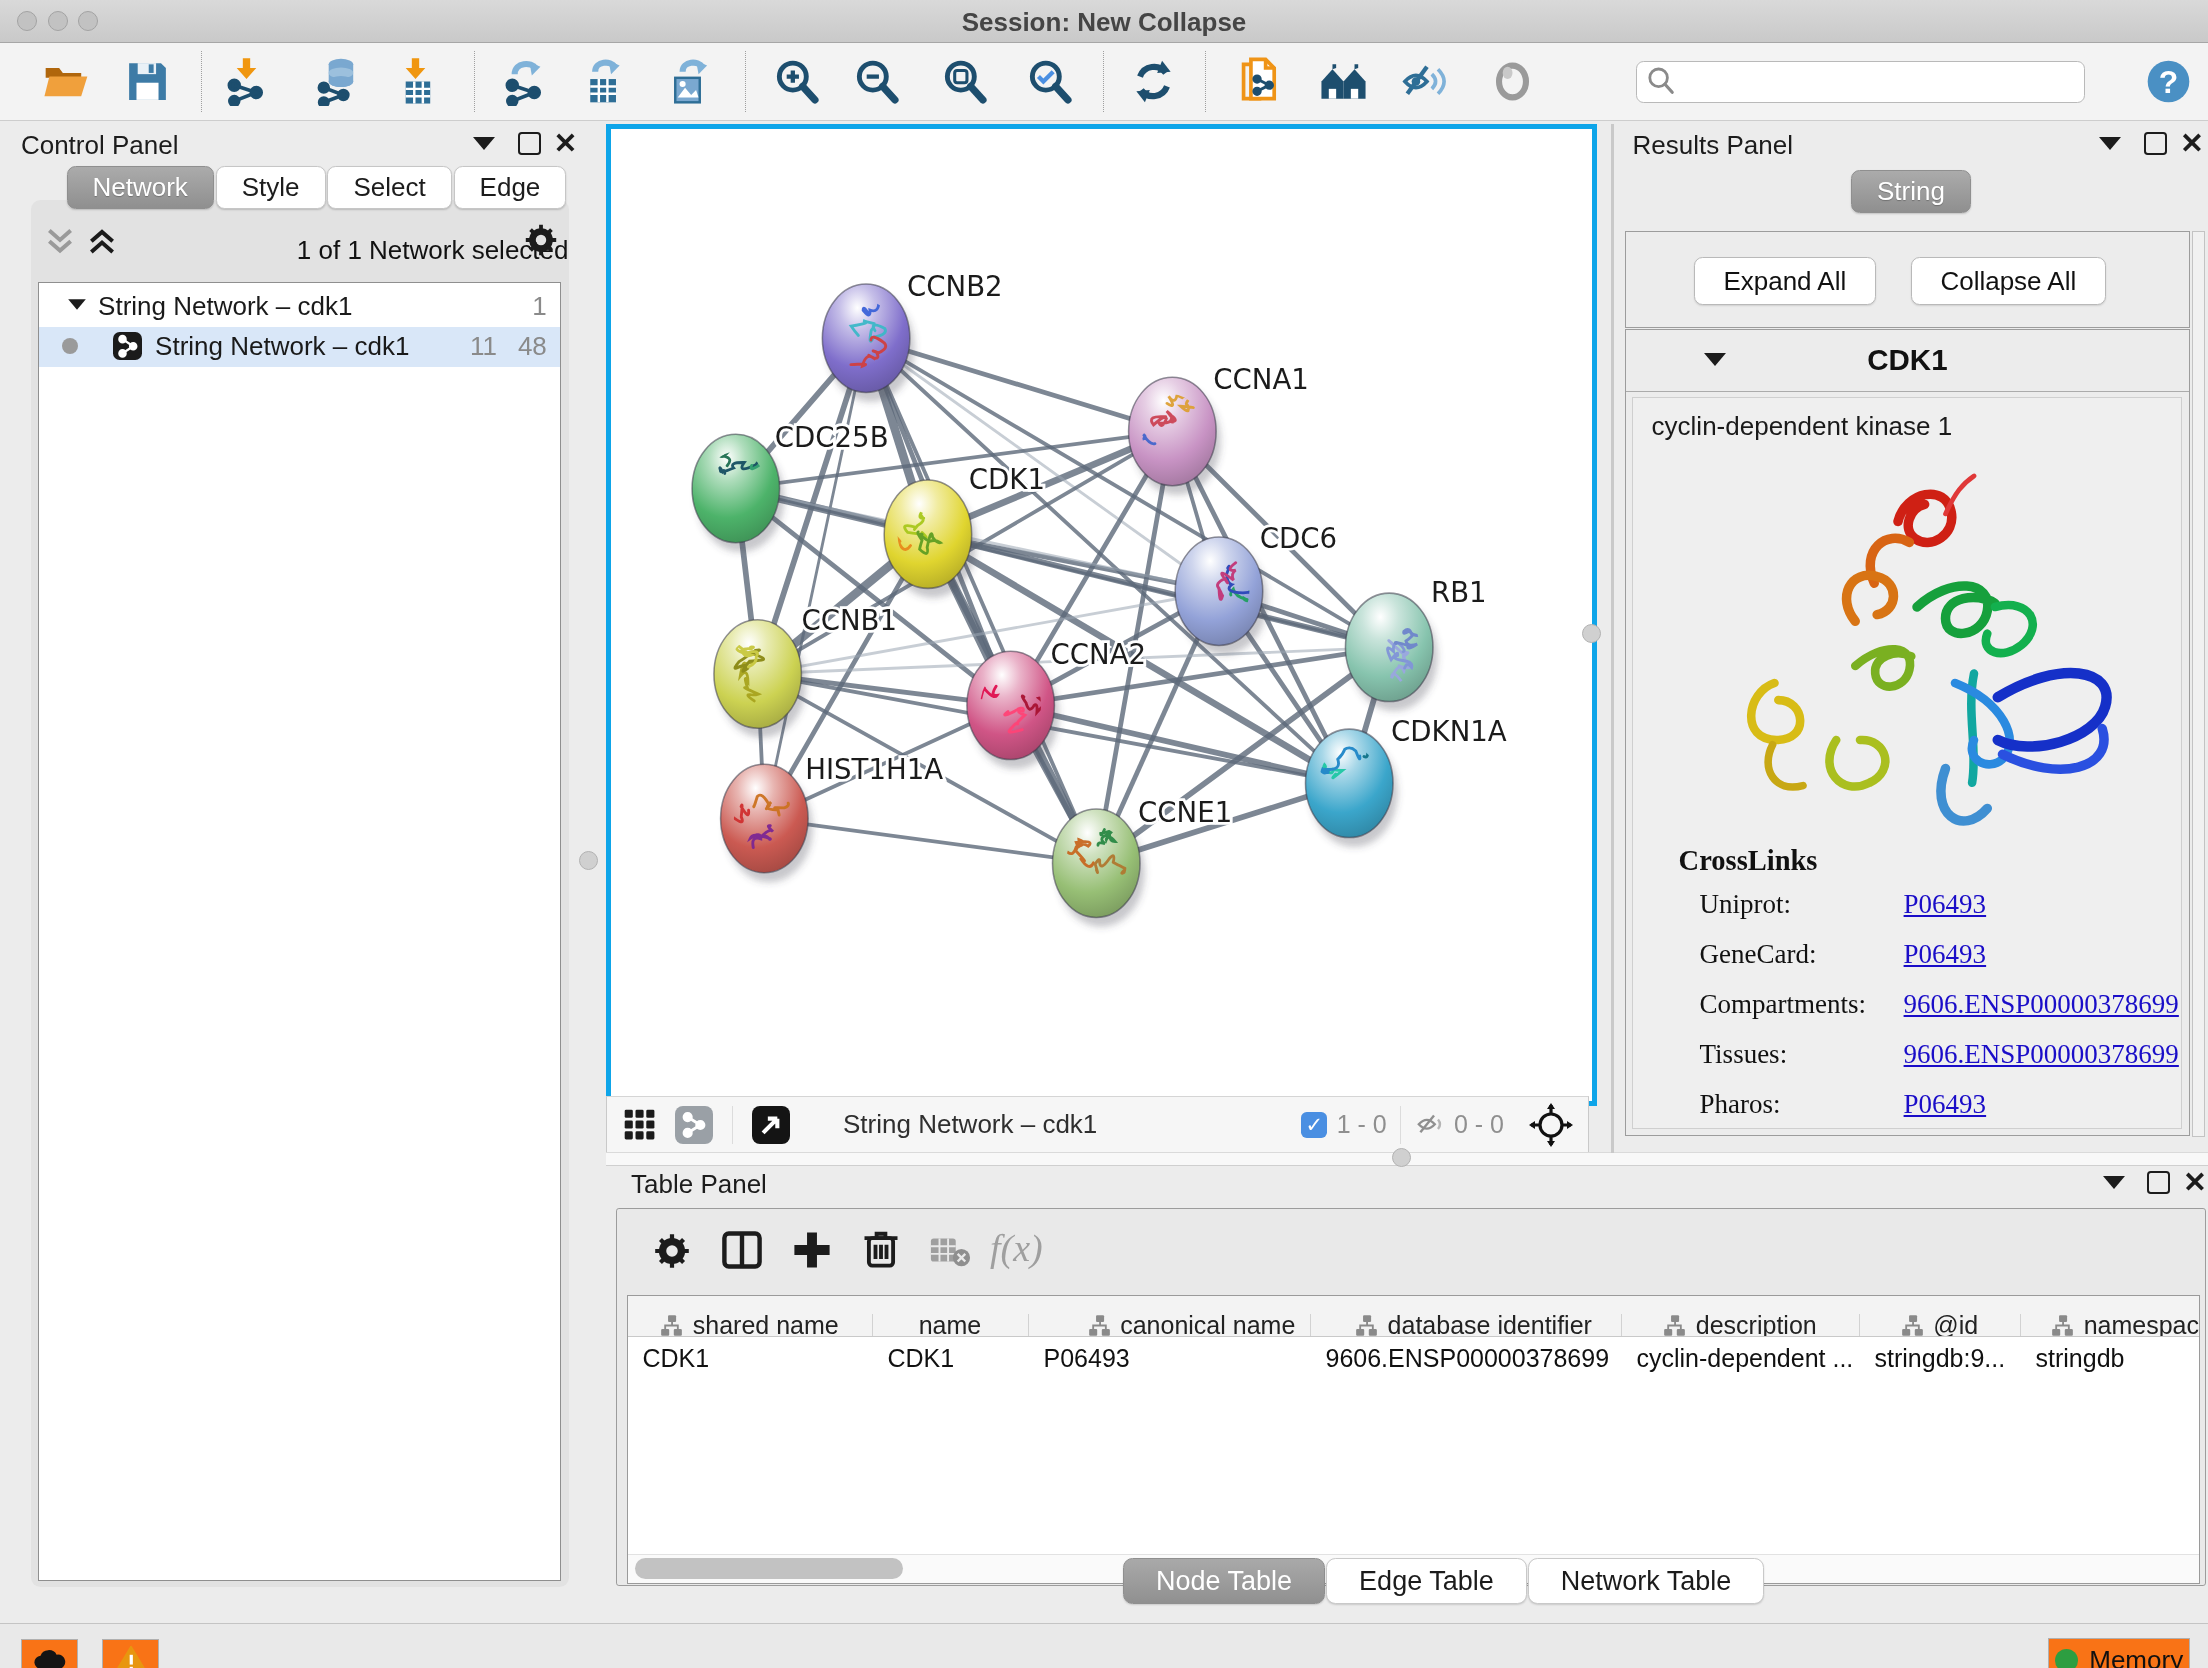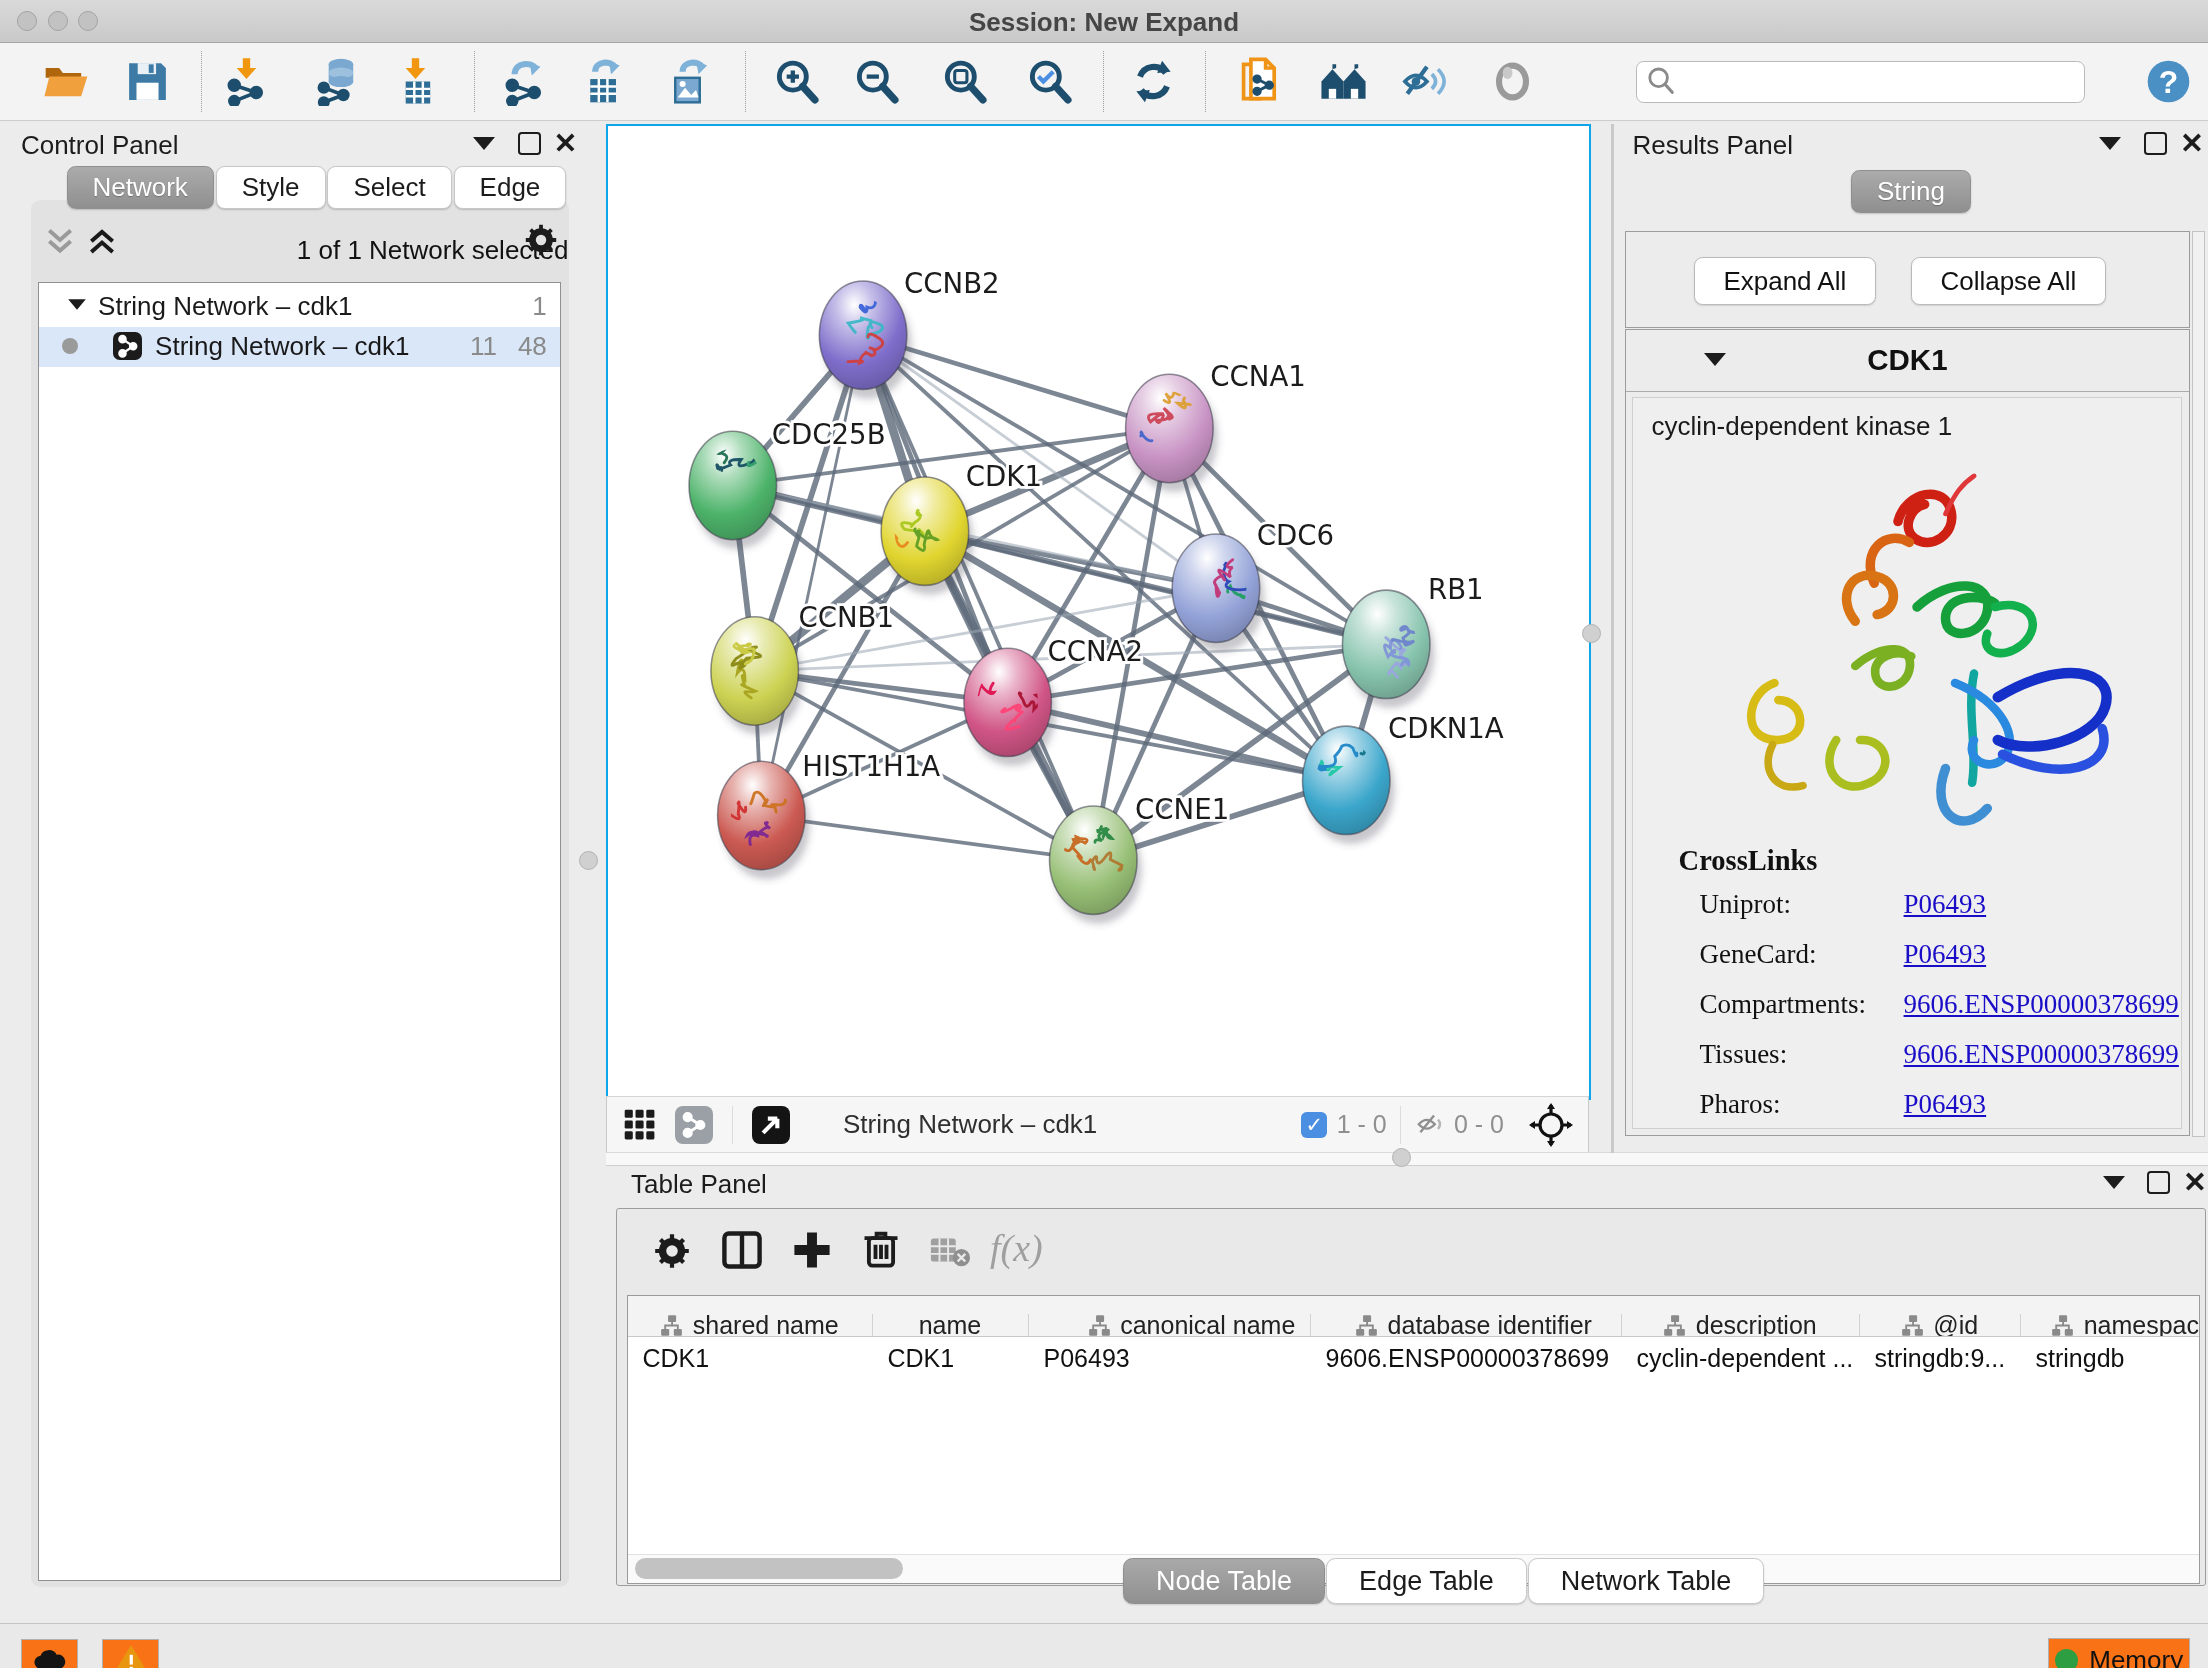--- a/index.html
+++ b/index.html
@@ -93,7 +93,7 @@
     <span class="tlight" style="left:17px"></span>
     <span class="tlight" style="left:48px"></span>
     <span class="tlight" style="left:78px"></span>
-    <div class="wtitle">Session: New Expand</div>
+    <div class="wtitle">Session: New Collapse</div>
   </div>
 
   <div class="toolbar">

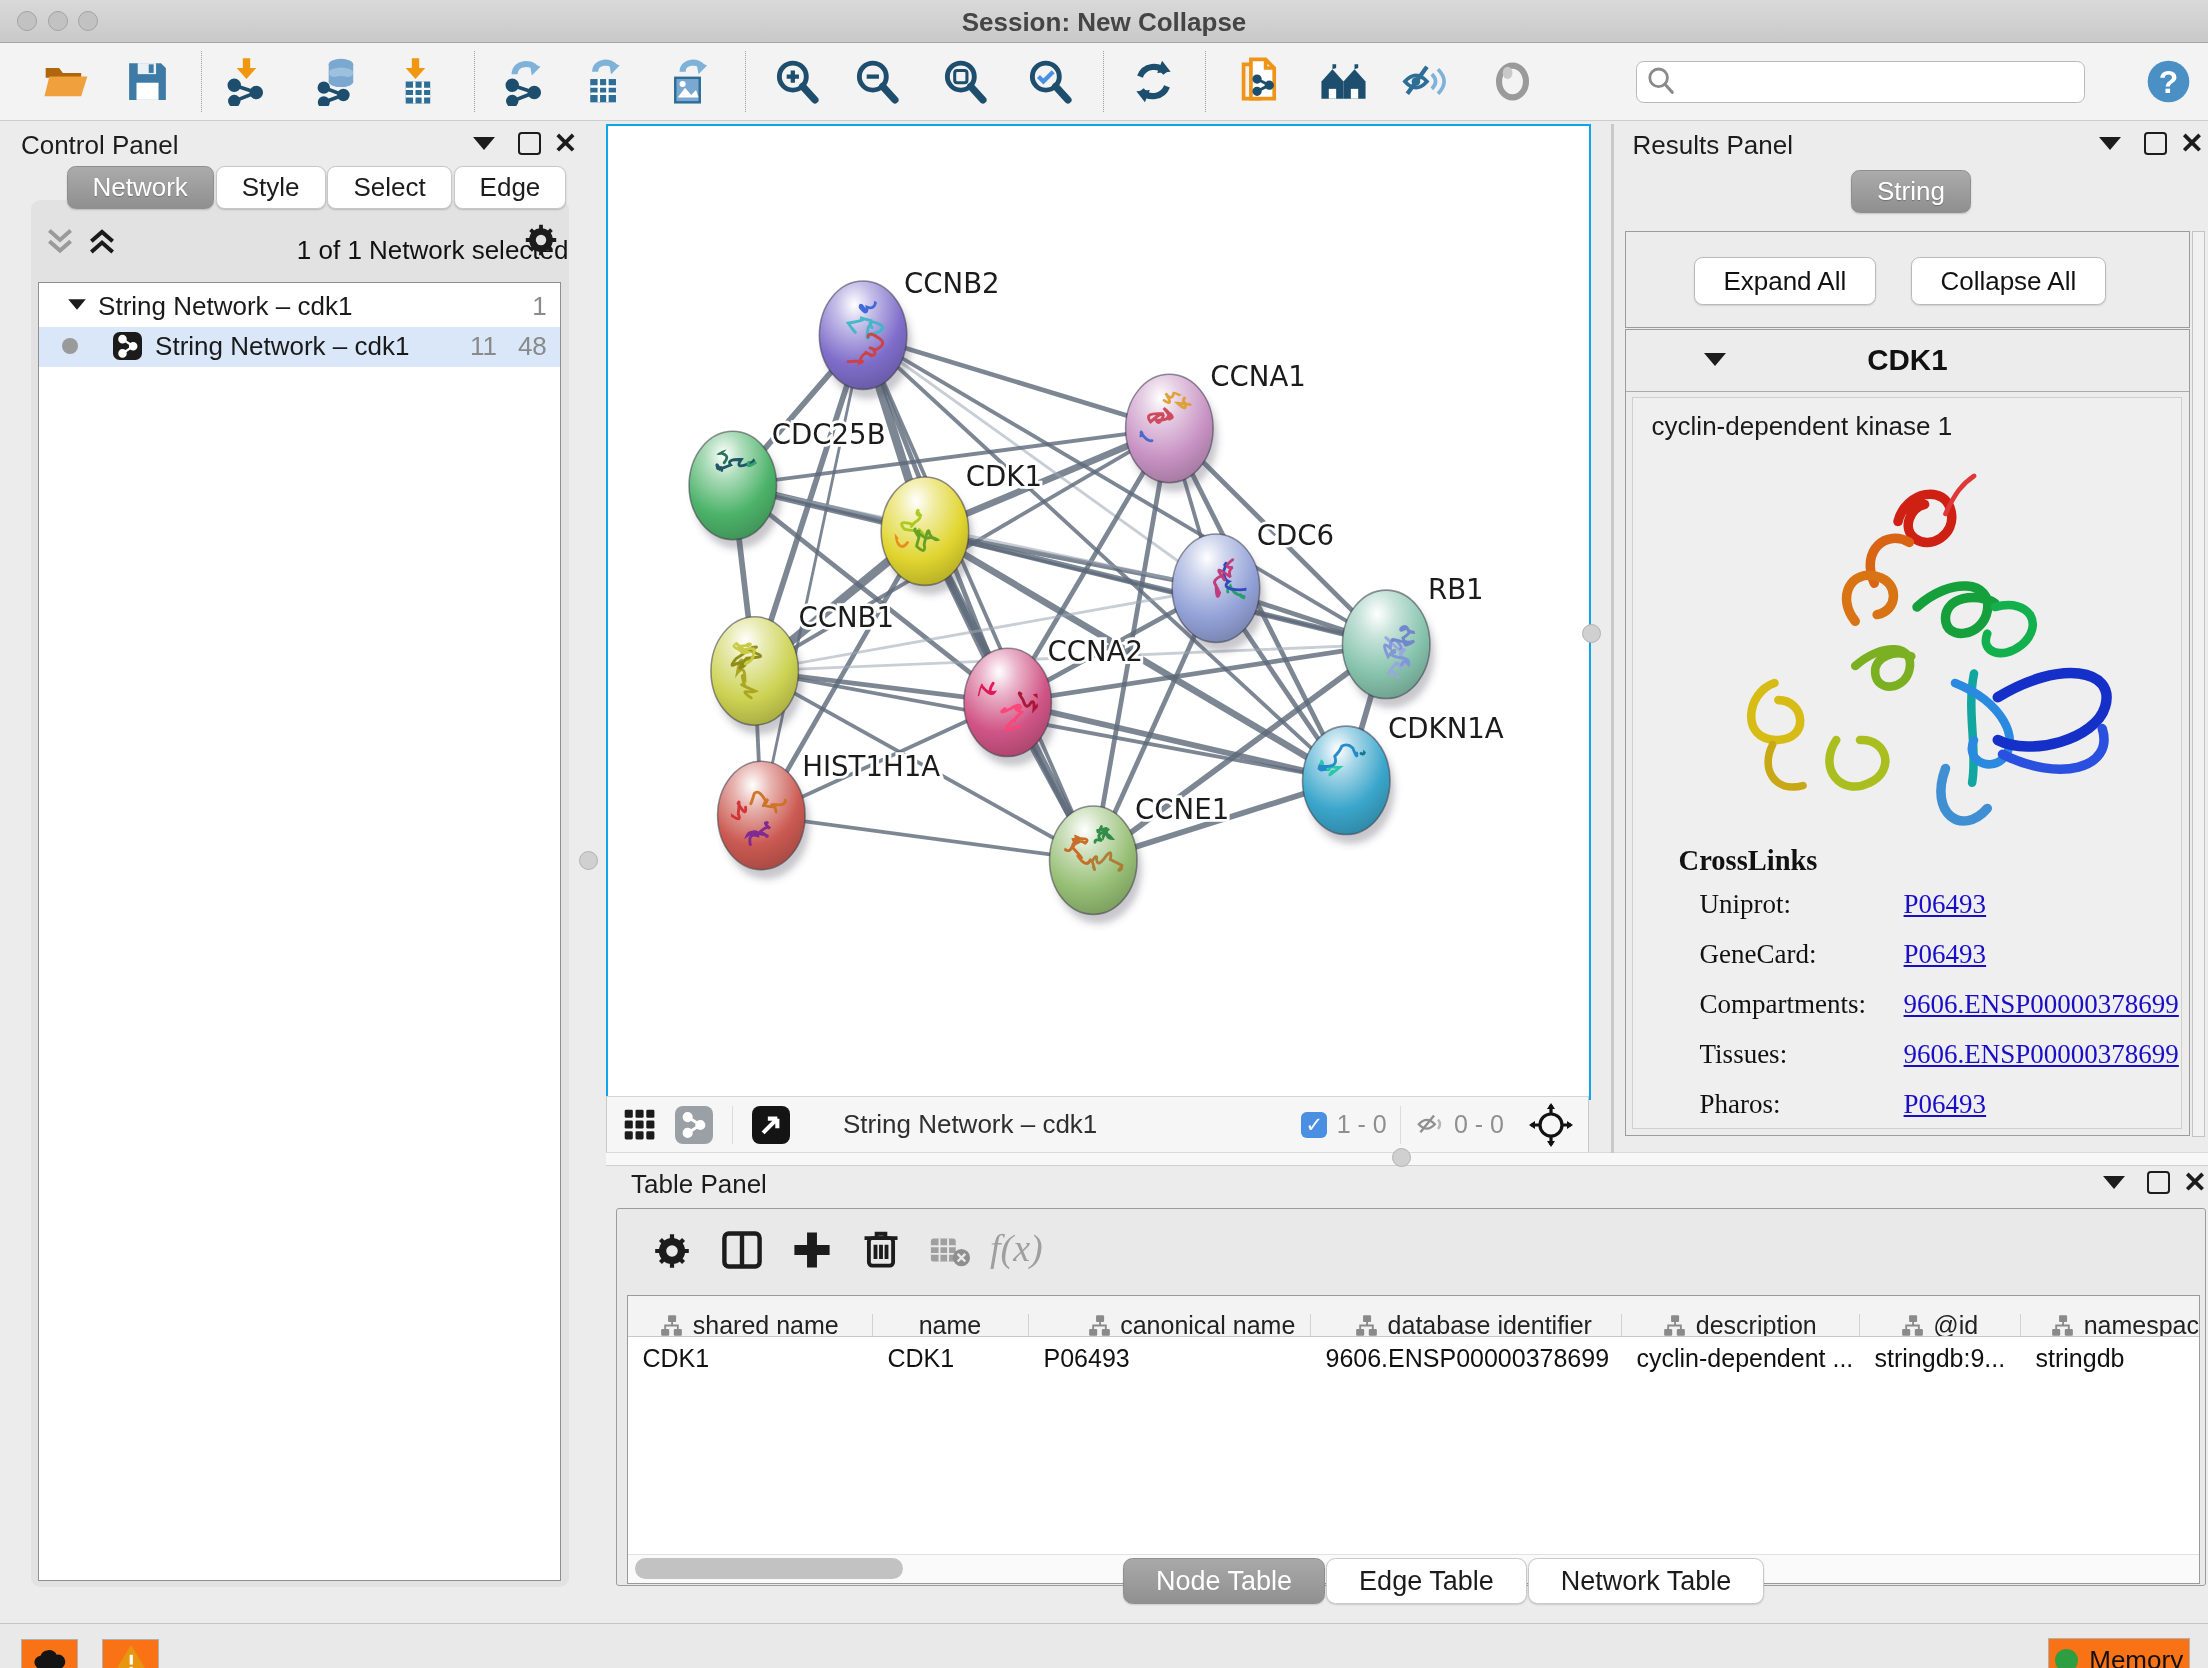--- a/index.html
+++ b/index.html
@@ -42,7 +42,7 @@
   .sharesq{display:inline-block;width:28.5px;height:28.5px;background:#1b1b1b;border-radius:6.7px;position:relative;}
   
   .canvas{position:absolute;left:606px;top:124px;width:981px;height:972px;background:#fff;
-          border:2px solid #0ea5e9;}
+          border:5px solid #0ea5e9;}
   .netfooter{position:absolute;left:606px;top:1096px;width:981px;height:55px;background:#f6f6f6;
              border:1px solid #c9c9c9;border-top:1px solid #d5d5d5;display:flex;align-items:center;}
   .vline{width:0;height:38px;border-left:1.9px solid #dcdcdc;margin:0 13.3px;}

